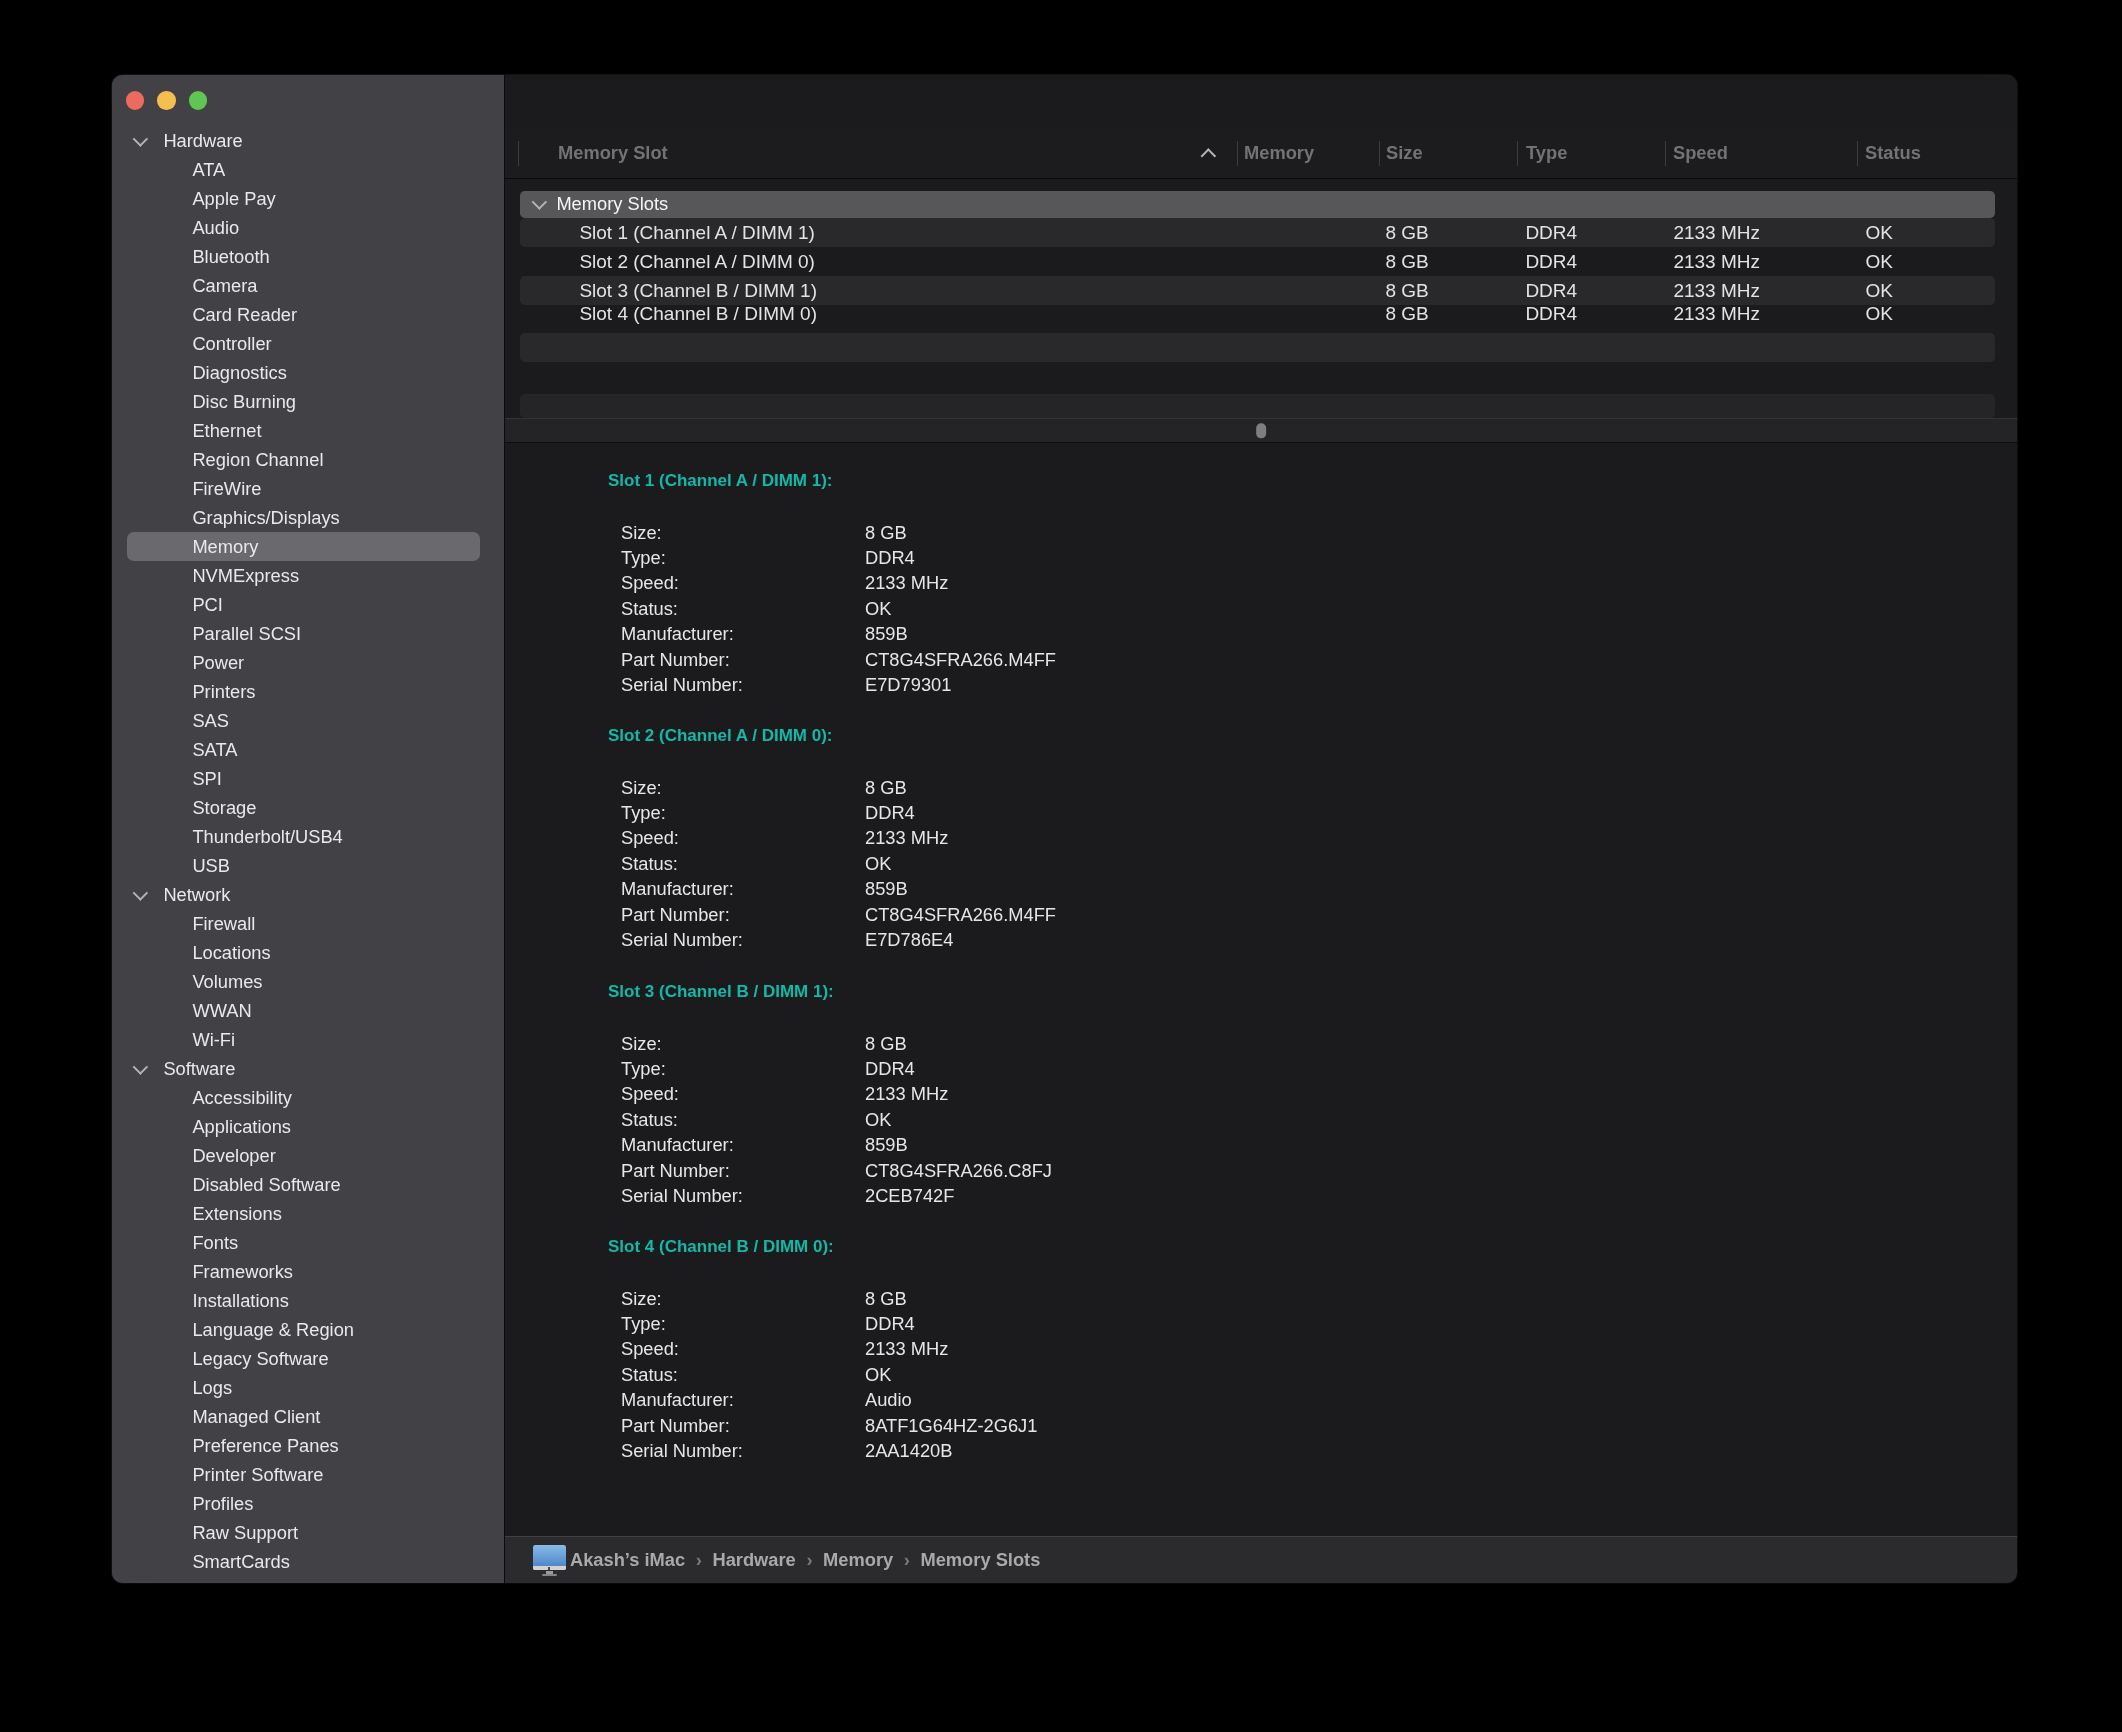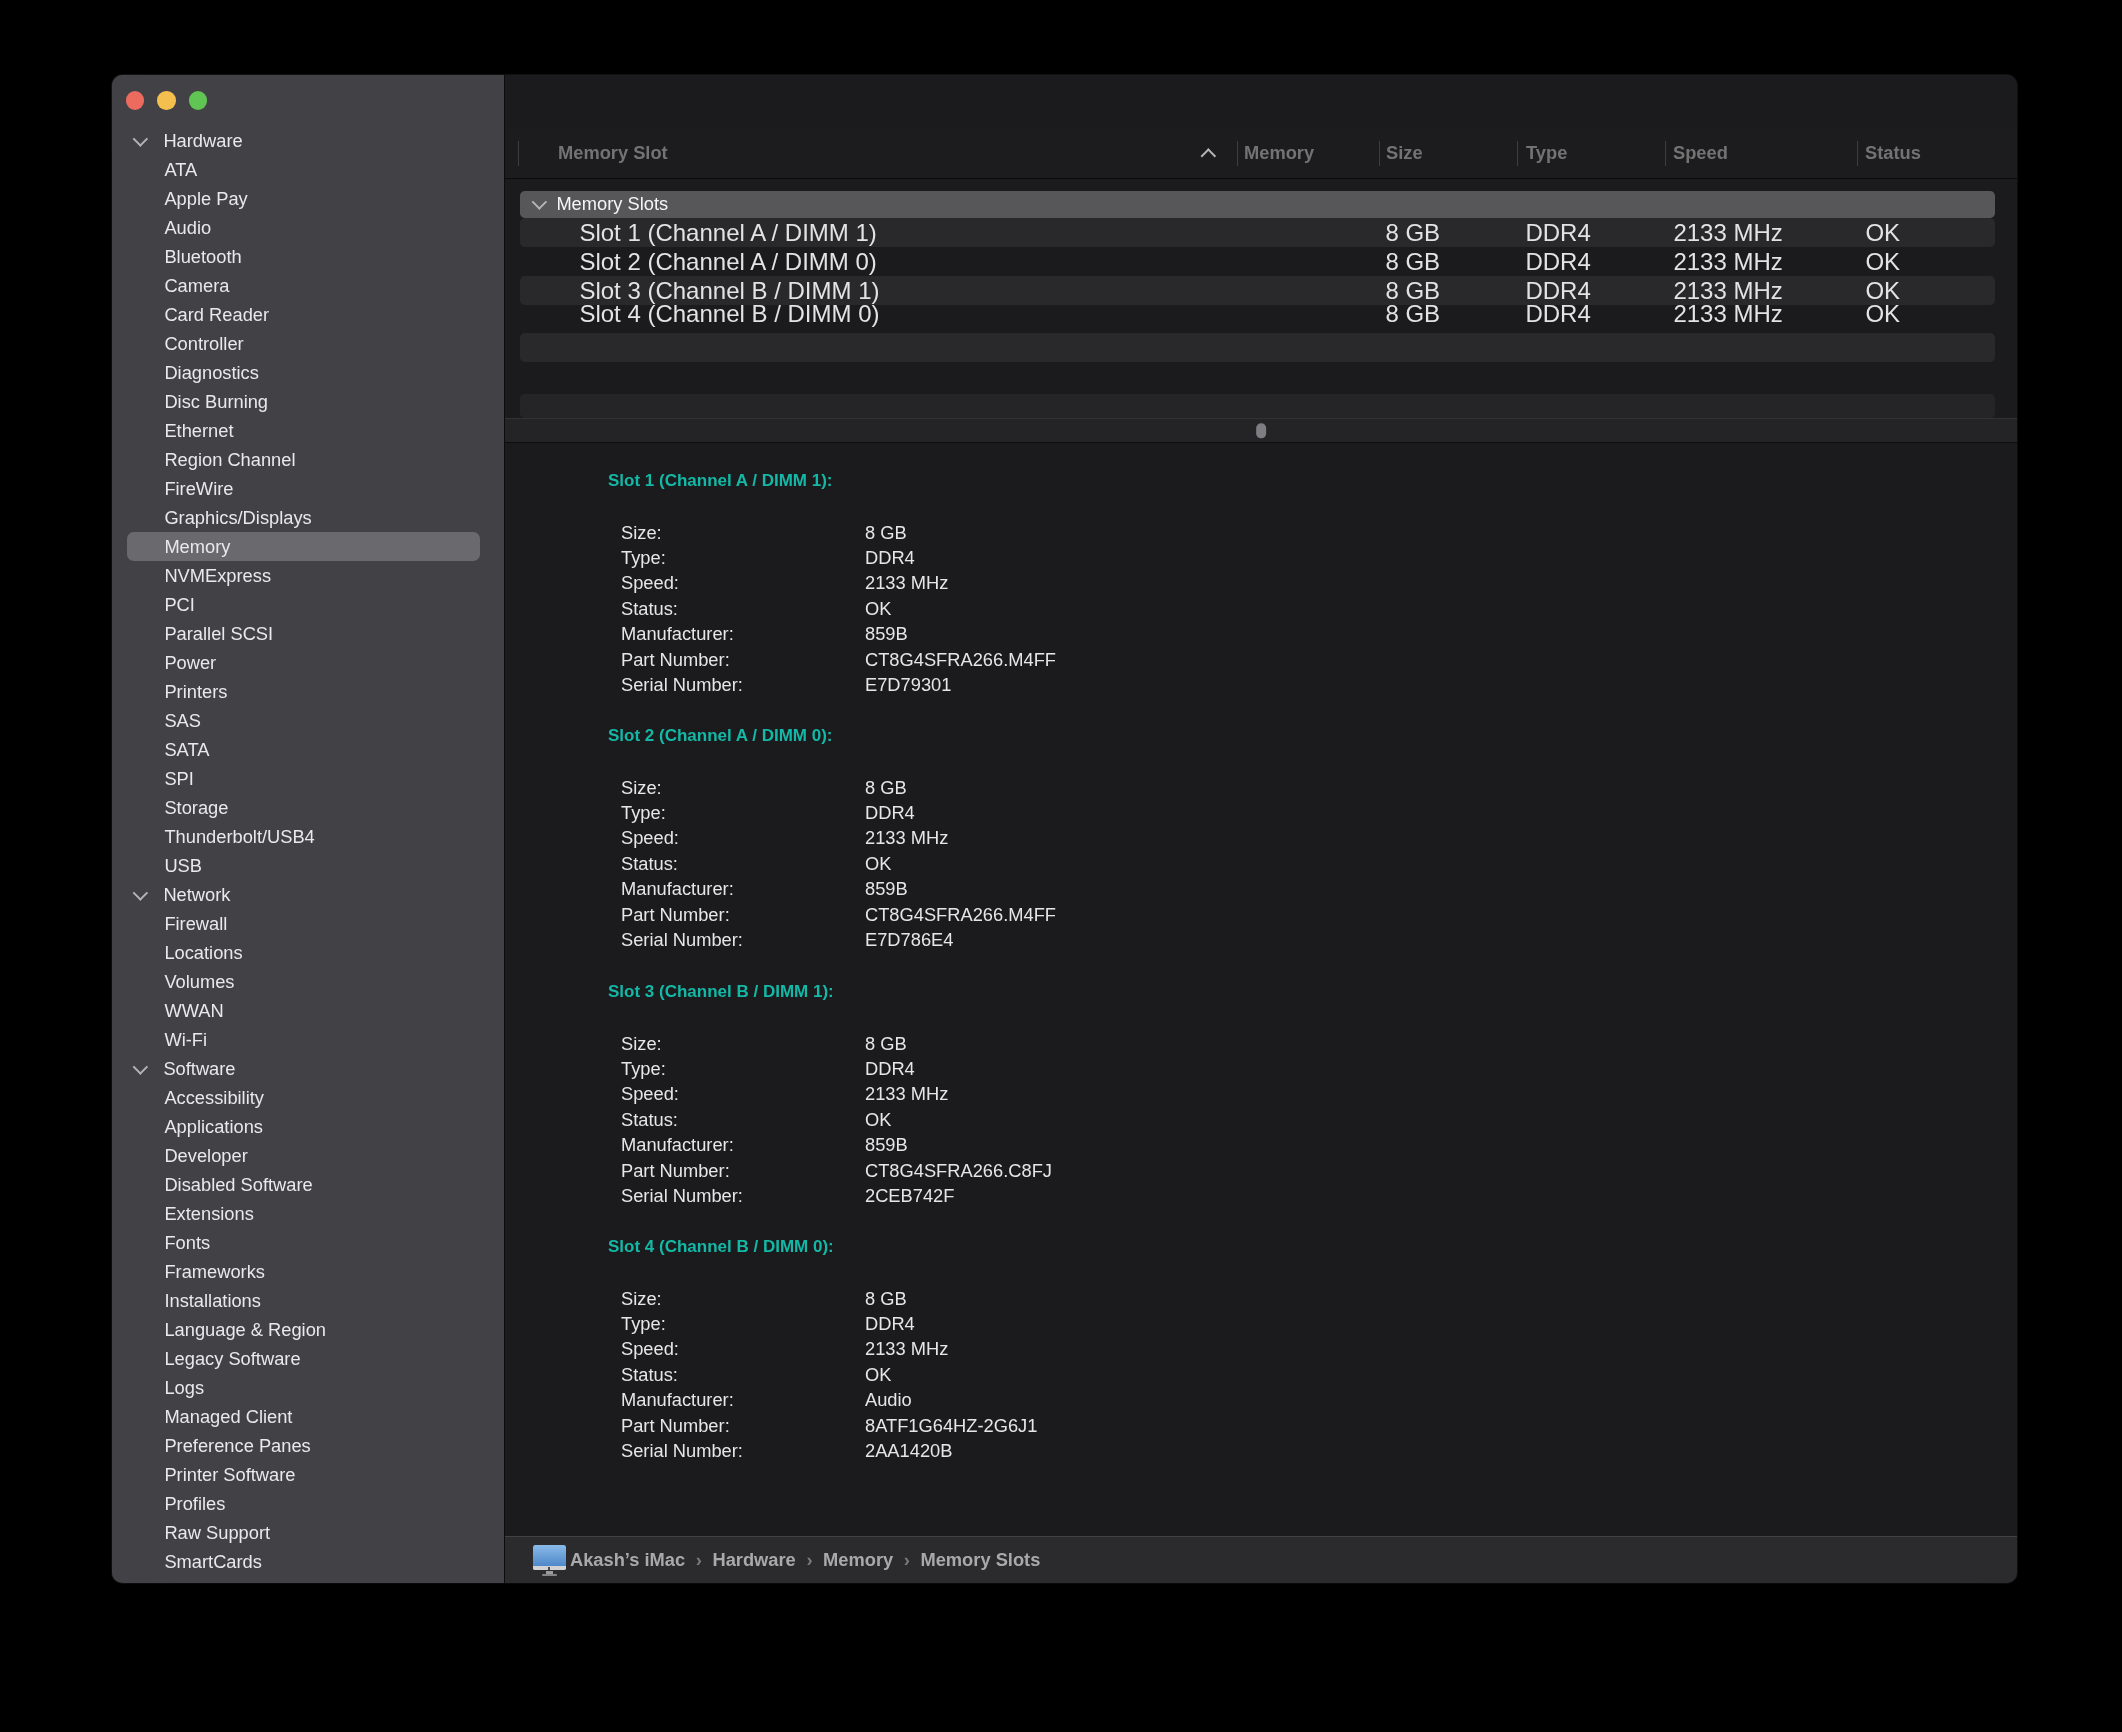--- a/index.html
+++ b/index.html
@@ -18,7 +18,7 @@
   .side-row.selected{background:#69696e;}
   .side-row .side-label{white-space:nowrap;}
   .side-row.group .side-label{margin-left:36px;}
-  .side-row.child .side-label{margin-left:37px;}
+  .side-row.child .side-label{margin-left:65px;}
   .side-chev{position:absolute;left:7.7px;top:50%;}
   
   .chev{display:inline-block;width:8.7px;height:8.7px;border-right:2.1px solid #b4b4b6;

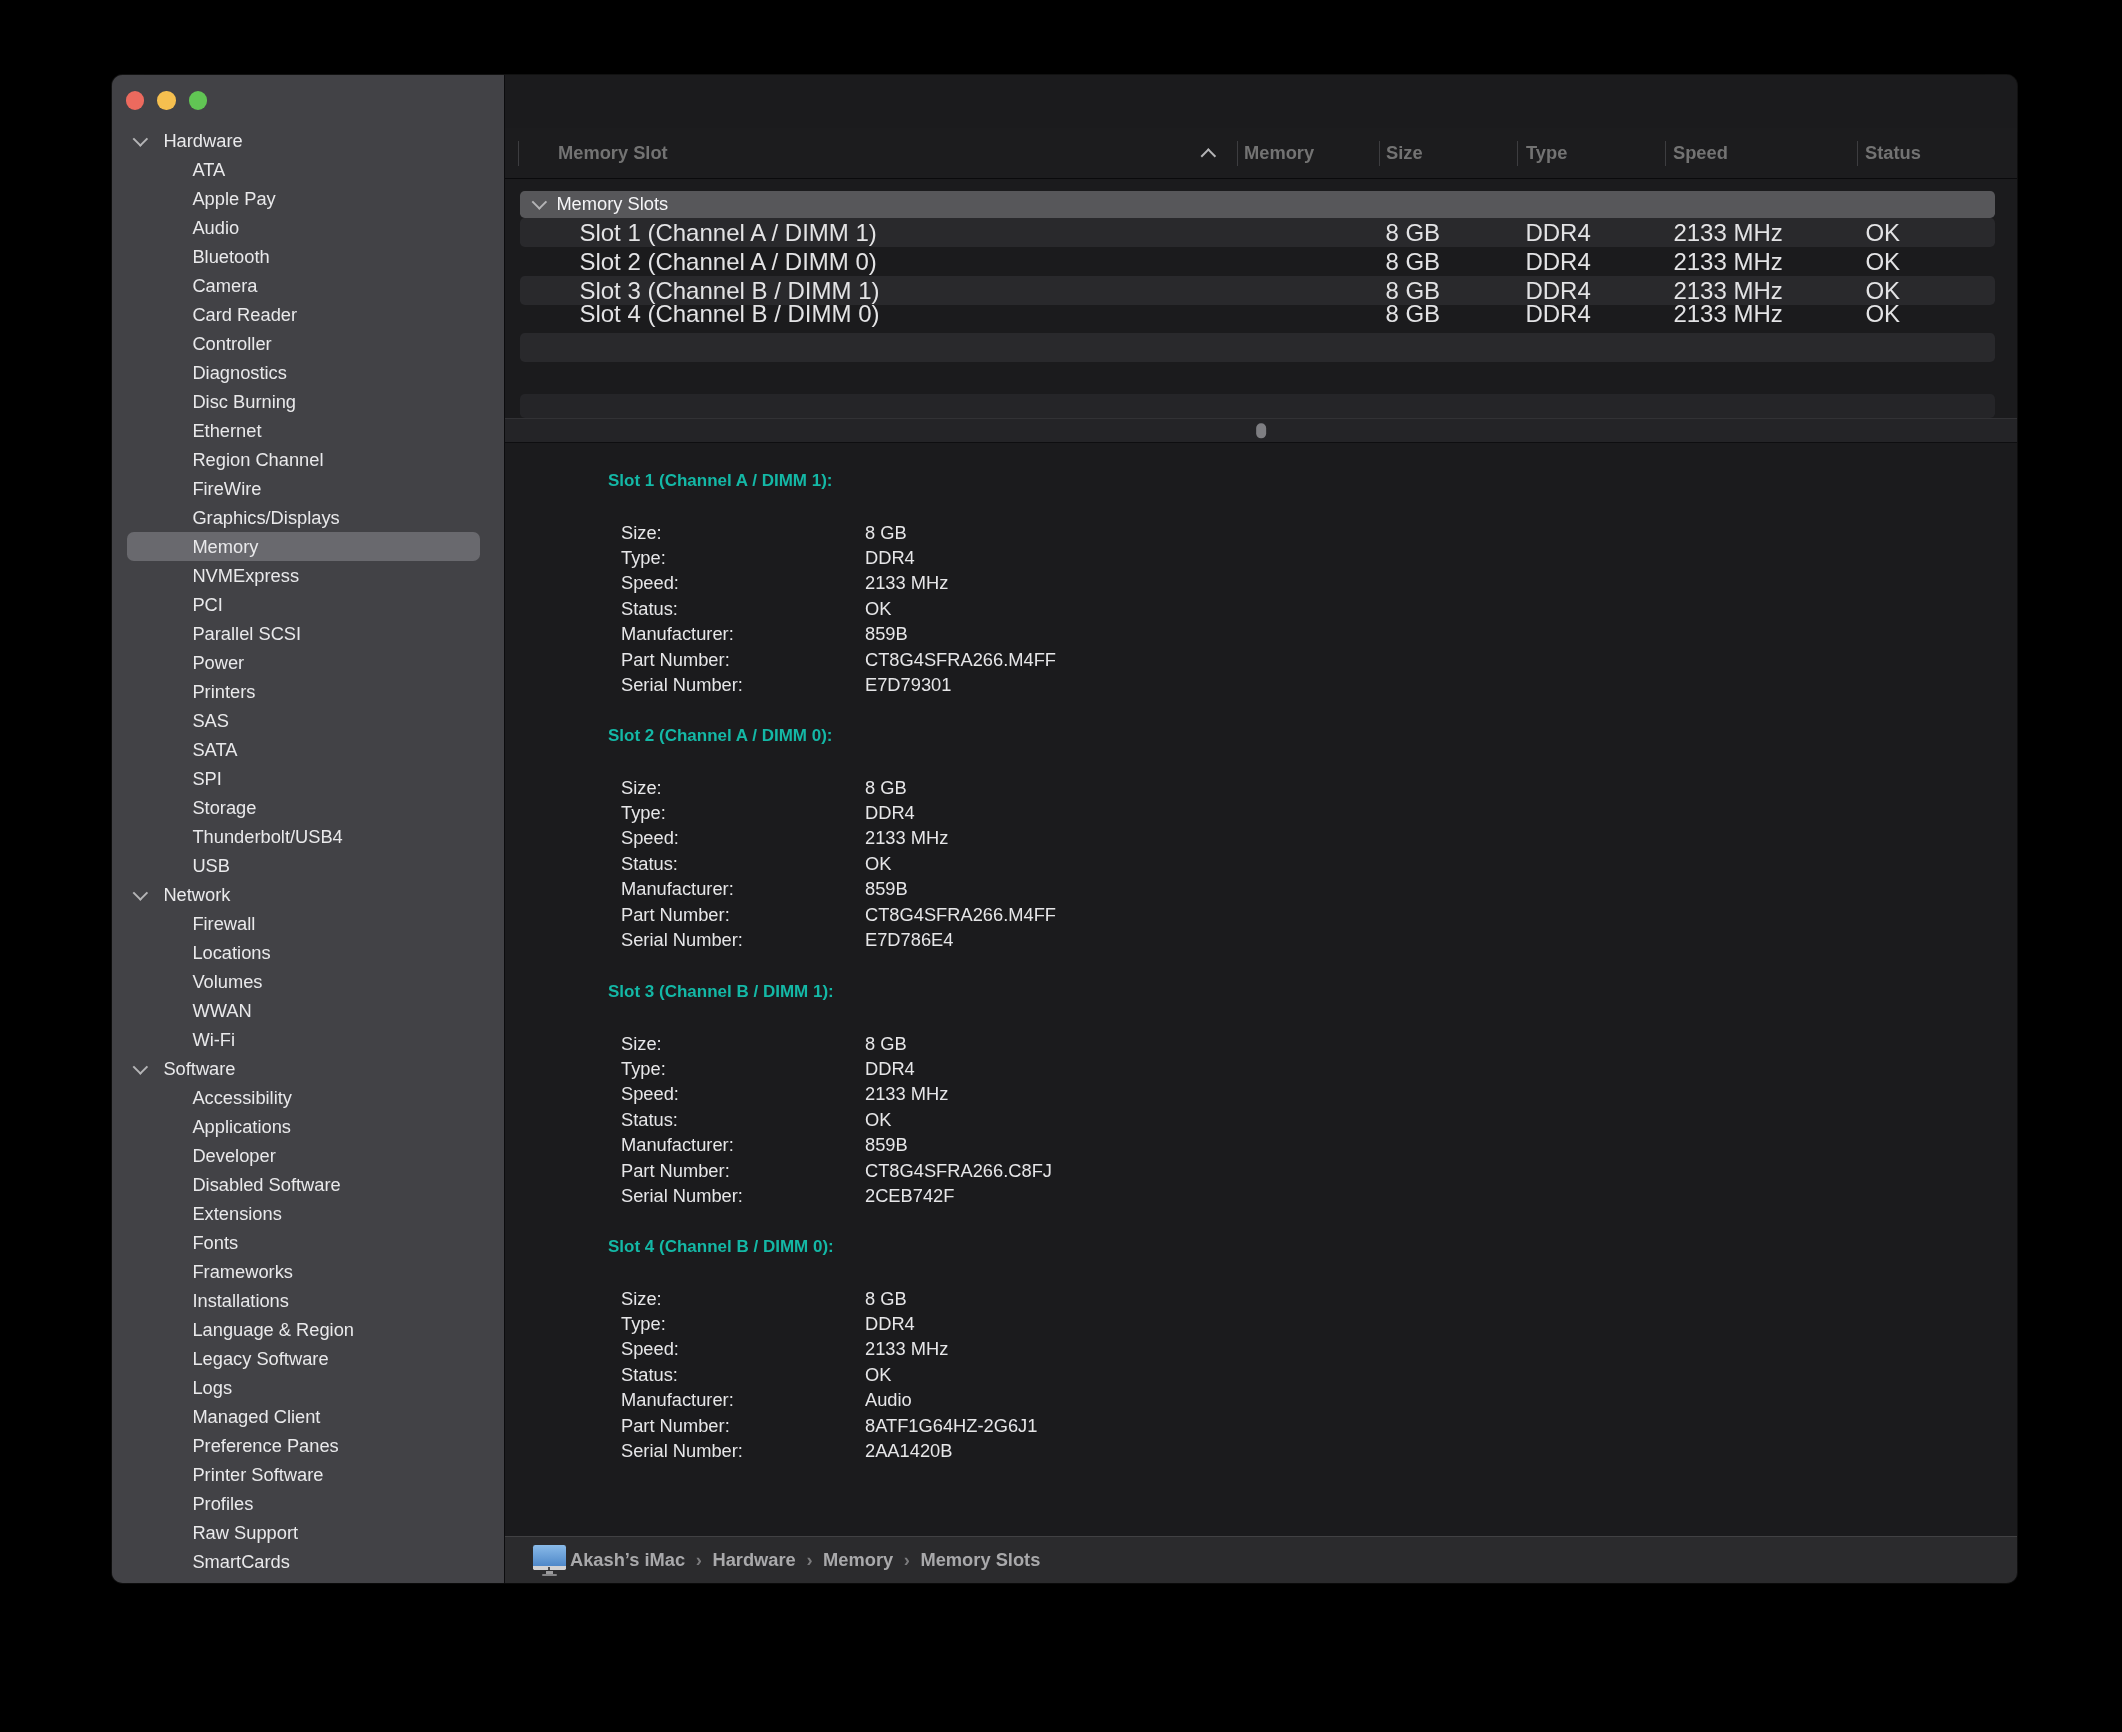--- a/index.html
+++ b/index.html
@@ -45,7 +45,7 @@
   .trow{position:absolute;left:15.4px;right:22px;height:29px;border-radius:4.8px;}
   .trow.stripe{background:#29292c;}
   .tcell{position:absolute;top:0;height:100%;display:flex;align-items:center;
-         color:#e3e3e5;font-size:24px;white-space:nowrap;}
+         color:#e3e3e5;font-size:19px;white-space:nowrap;}
   .stripe-empty{position:absolute;left:15.4px;right:22px;border-radius:4.8px;}
   .splitter{position:absolute;left:0;right:0;top:343px;height:23px;background:#242427;
             border-top:1px solid #323235;border-bottom:1px solid #0e0e10;}

